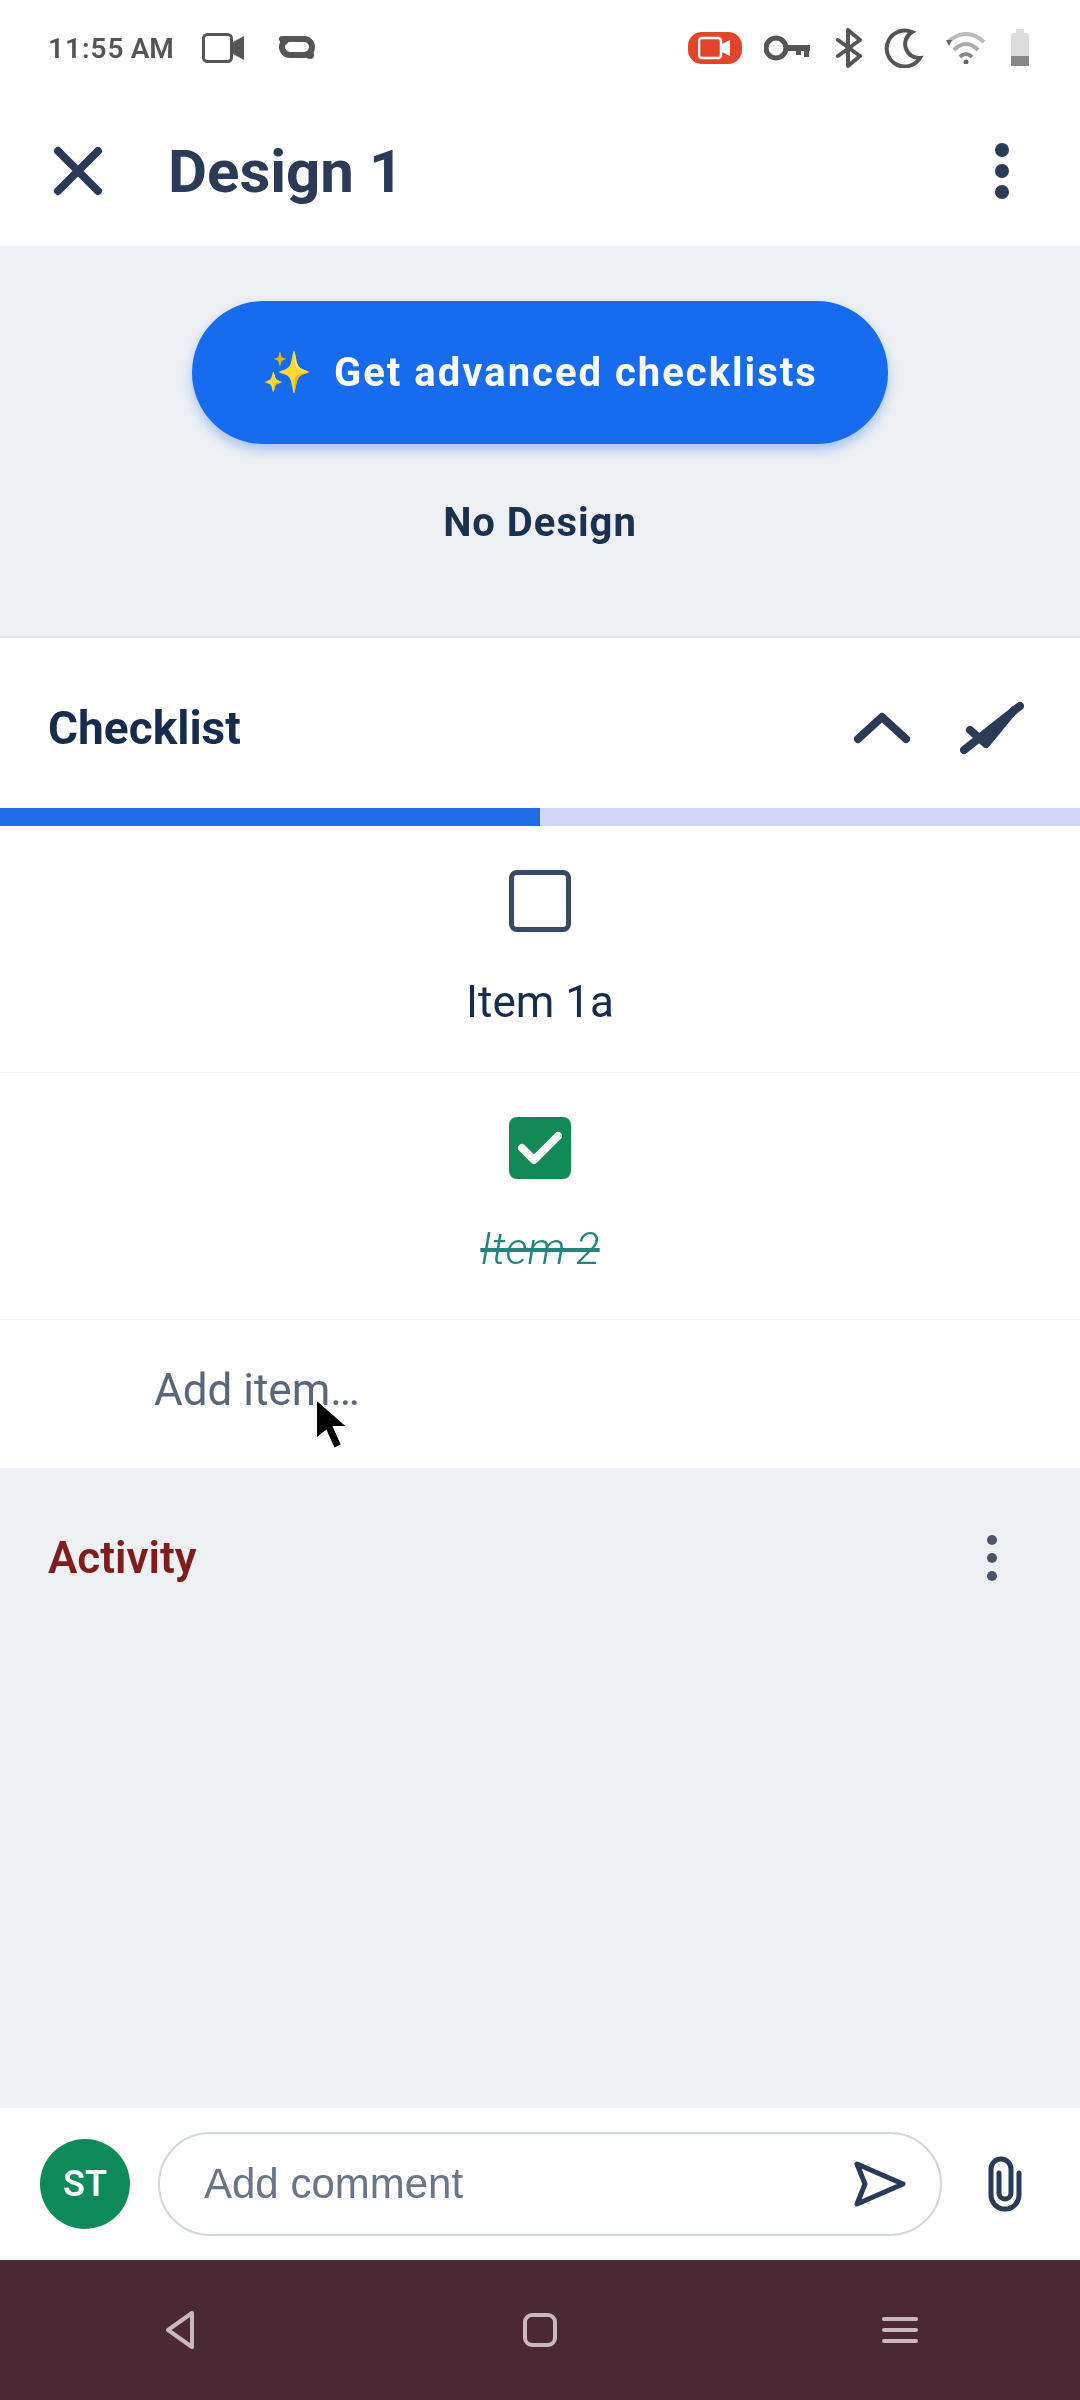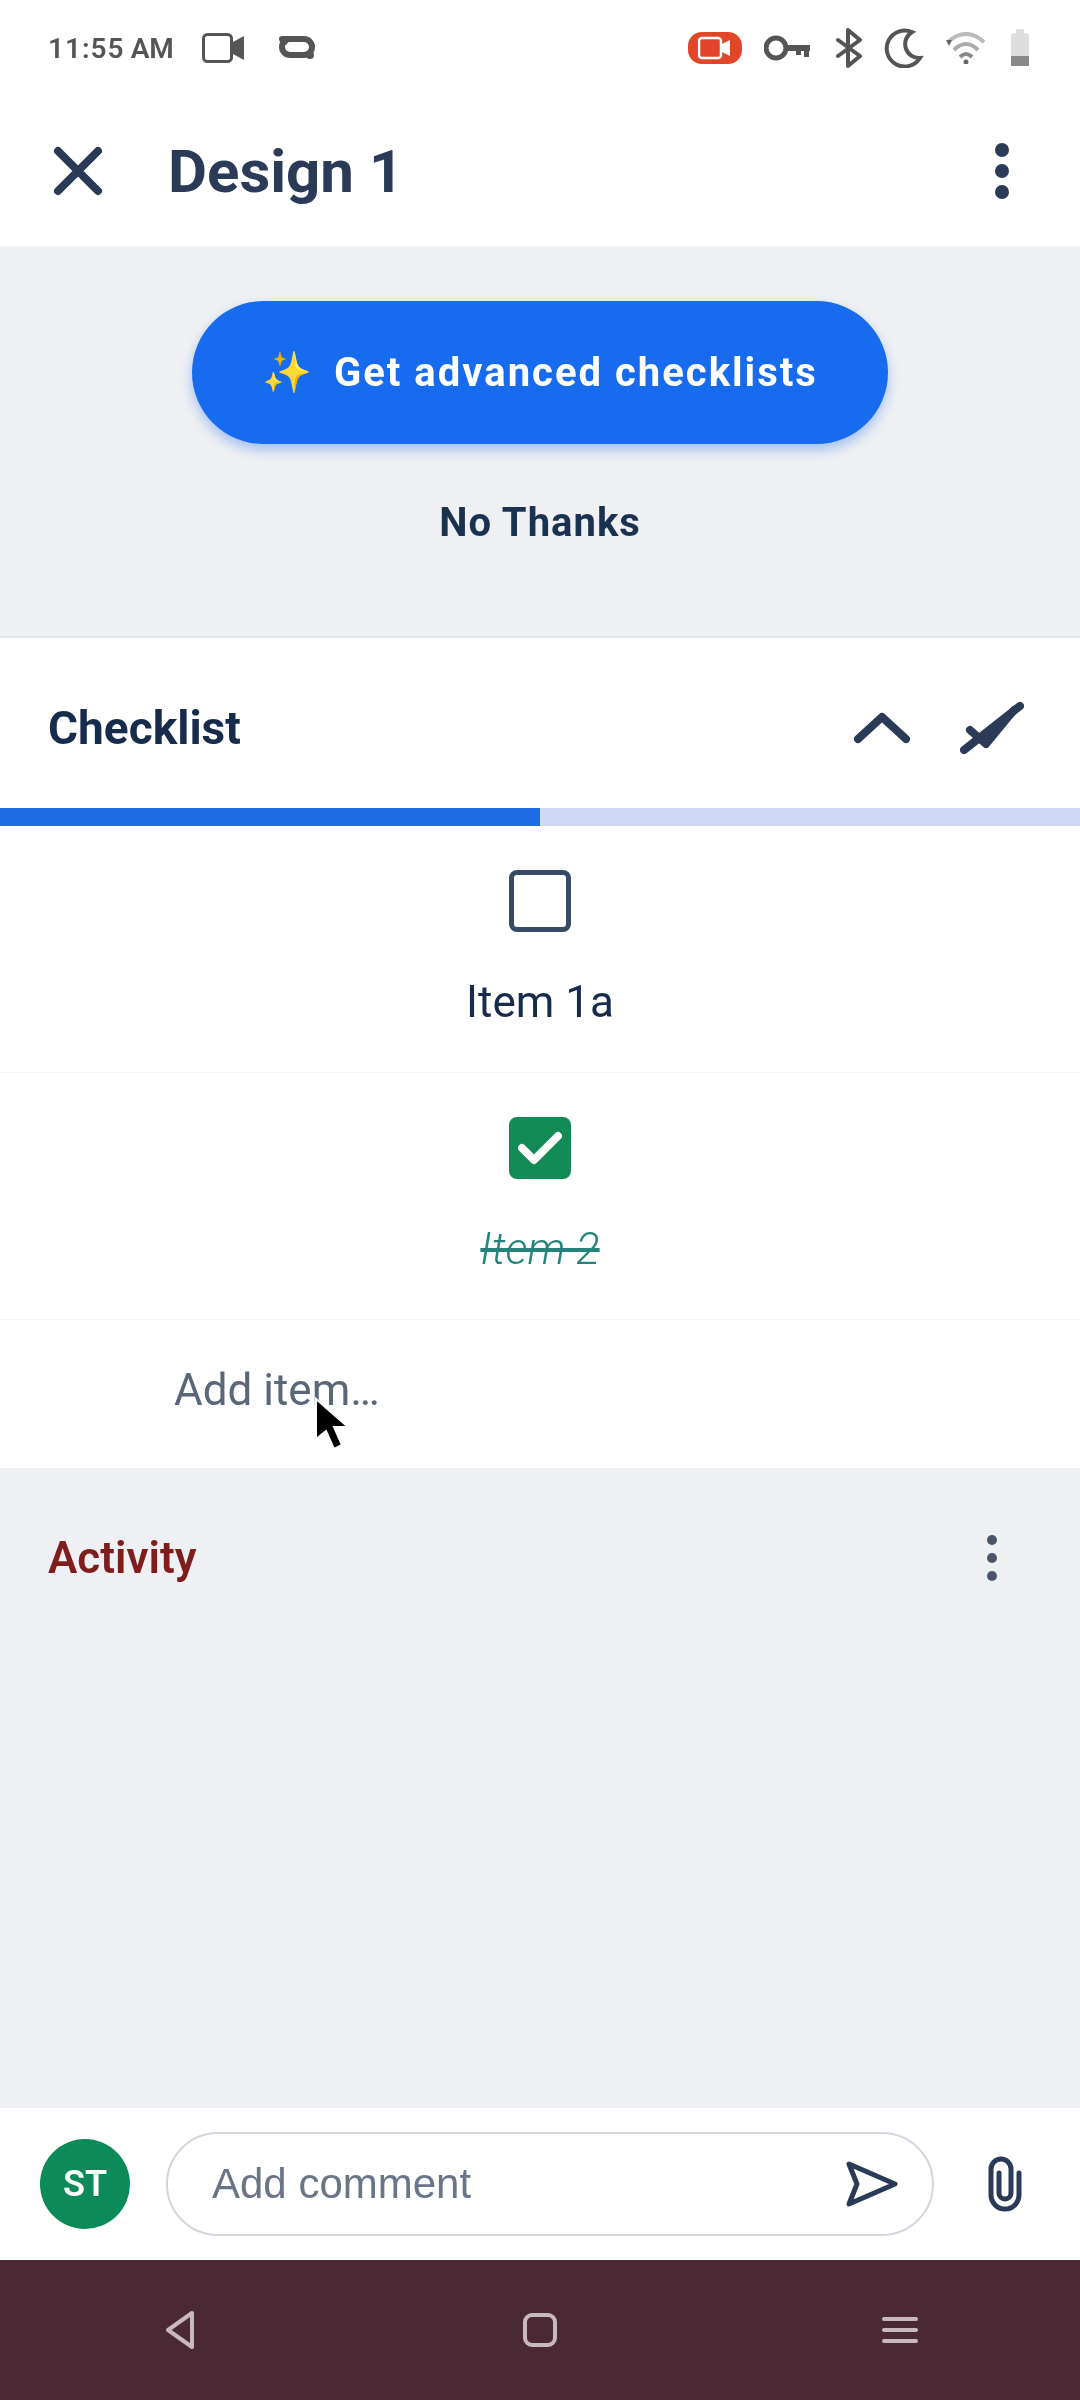--- a/index.html
+++ b/index.html
@@ -150,7 +150,7 @@
     <span class="sparkle">✨</span>
     <span>Get advanced checklists</span>
   </div>
-  <div class="no-thanks">No Thanks</div>
+  <div class="no-thanks">No Design</div>
 </div>
 
 <div class="checklist-section">

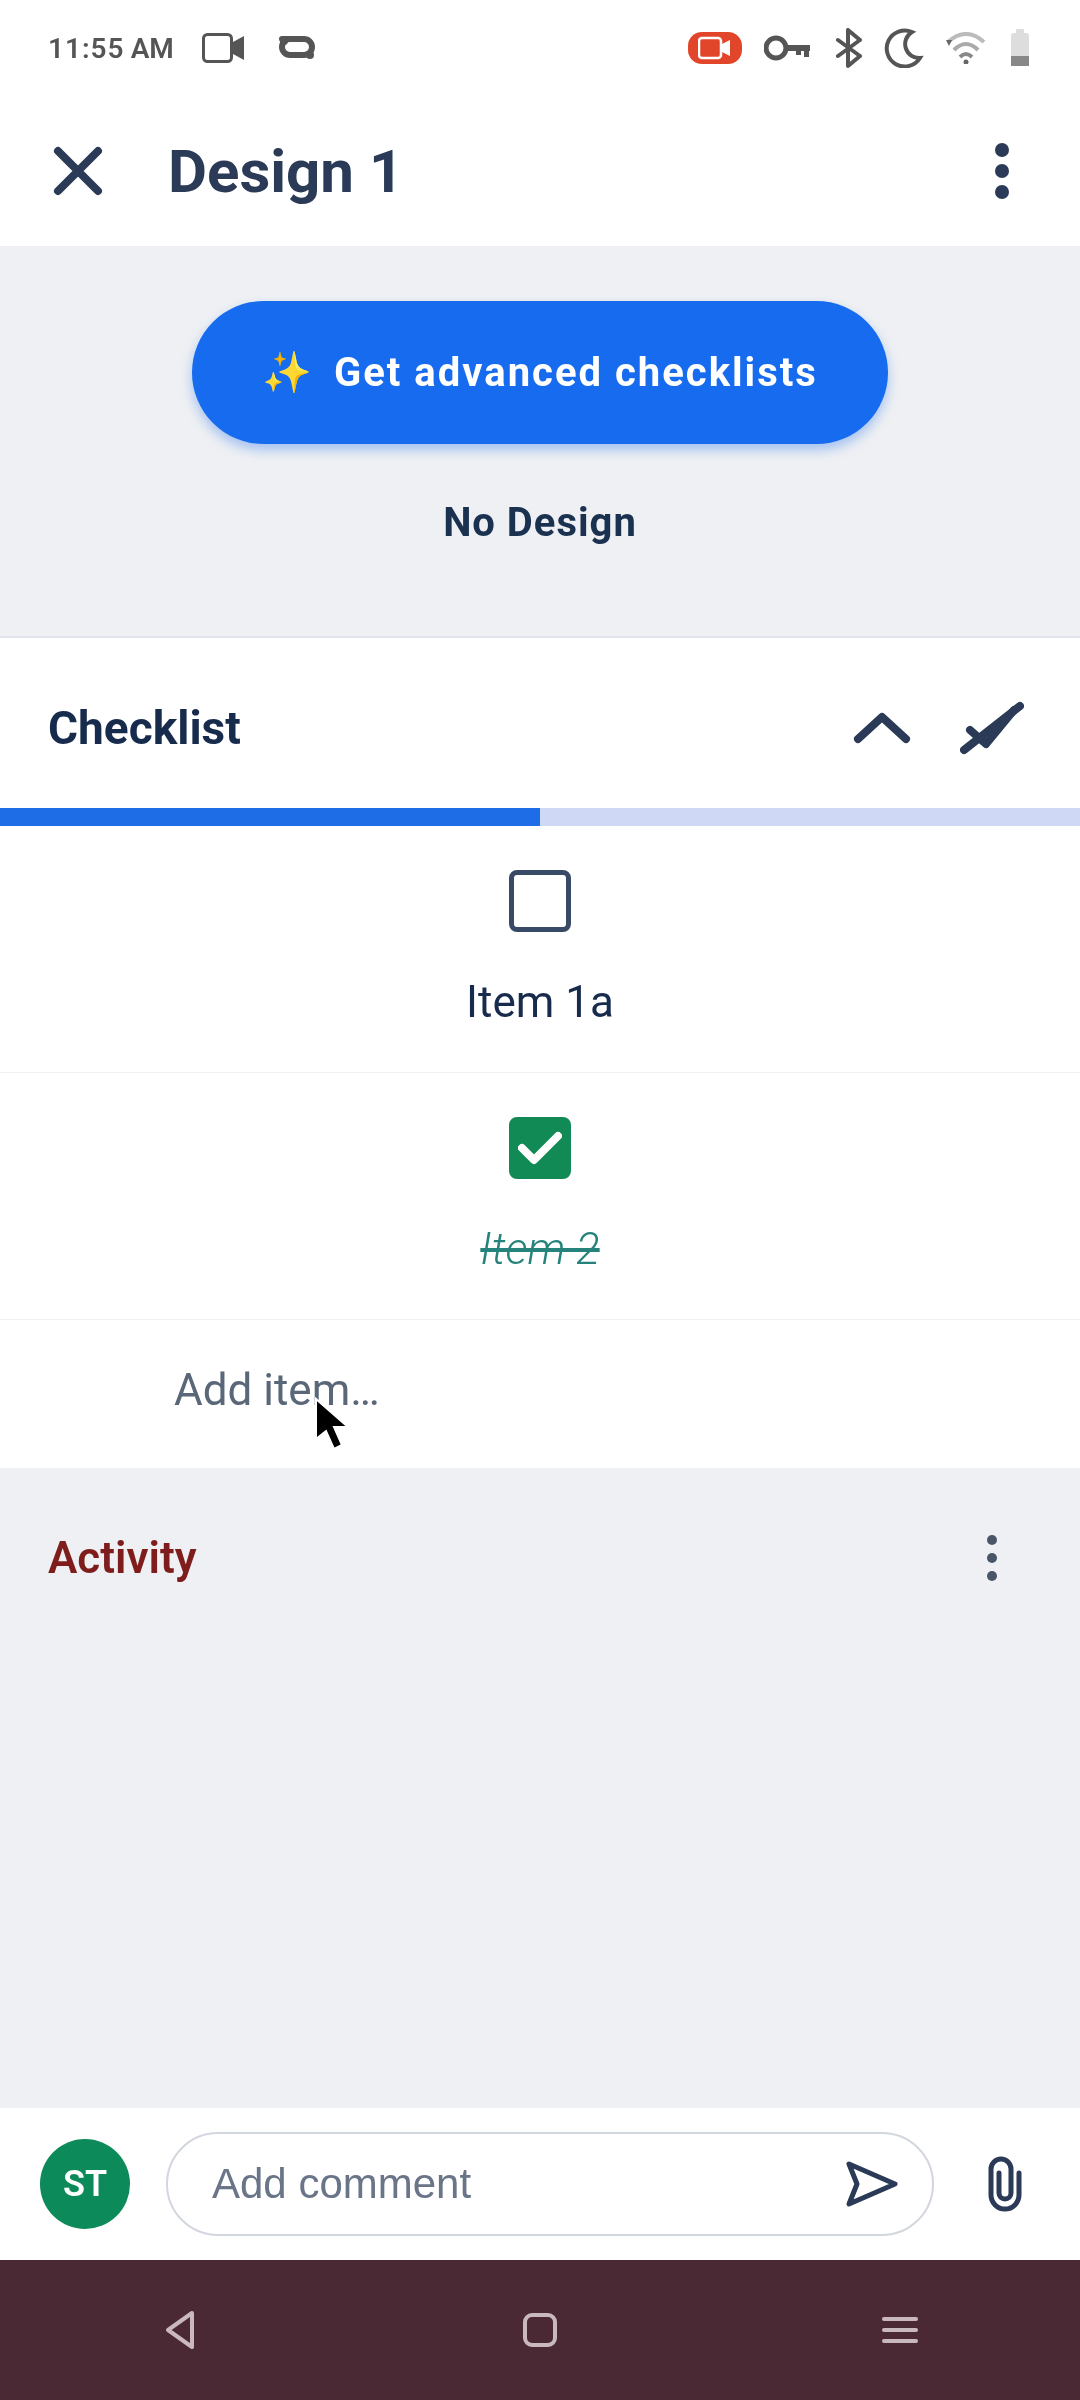--- a/index.html
+++ b/index.html
@@ -39,7 +39,7 @@
   .checkbox.checked { background: #118a55; border-color: #118a55; }
   .check-label { font-size: 44px; color: #172b4d; }
   .check-label.done { text-decoration: line-through; font-style: italic; color: #0f766e; font-weight: 300; opacity: .9; }
-  .add-item-row { padding: 44px 48px 52px 154px; font-size: 44px; color: #596779; margin-left: 20px; }
+  .add-item-row { padding: 44px 48px 52px 154px; font-size: 44px; color: #596779; }
 
   
   .activity-section { background: #eef0f3; }

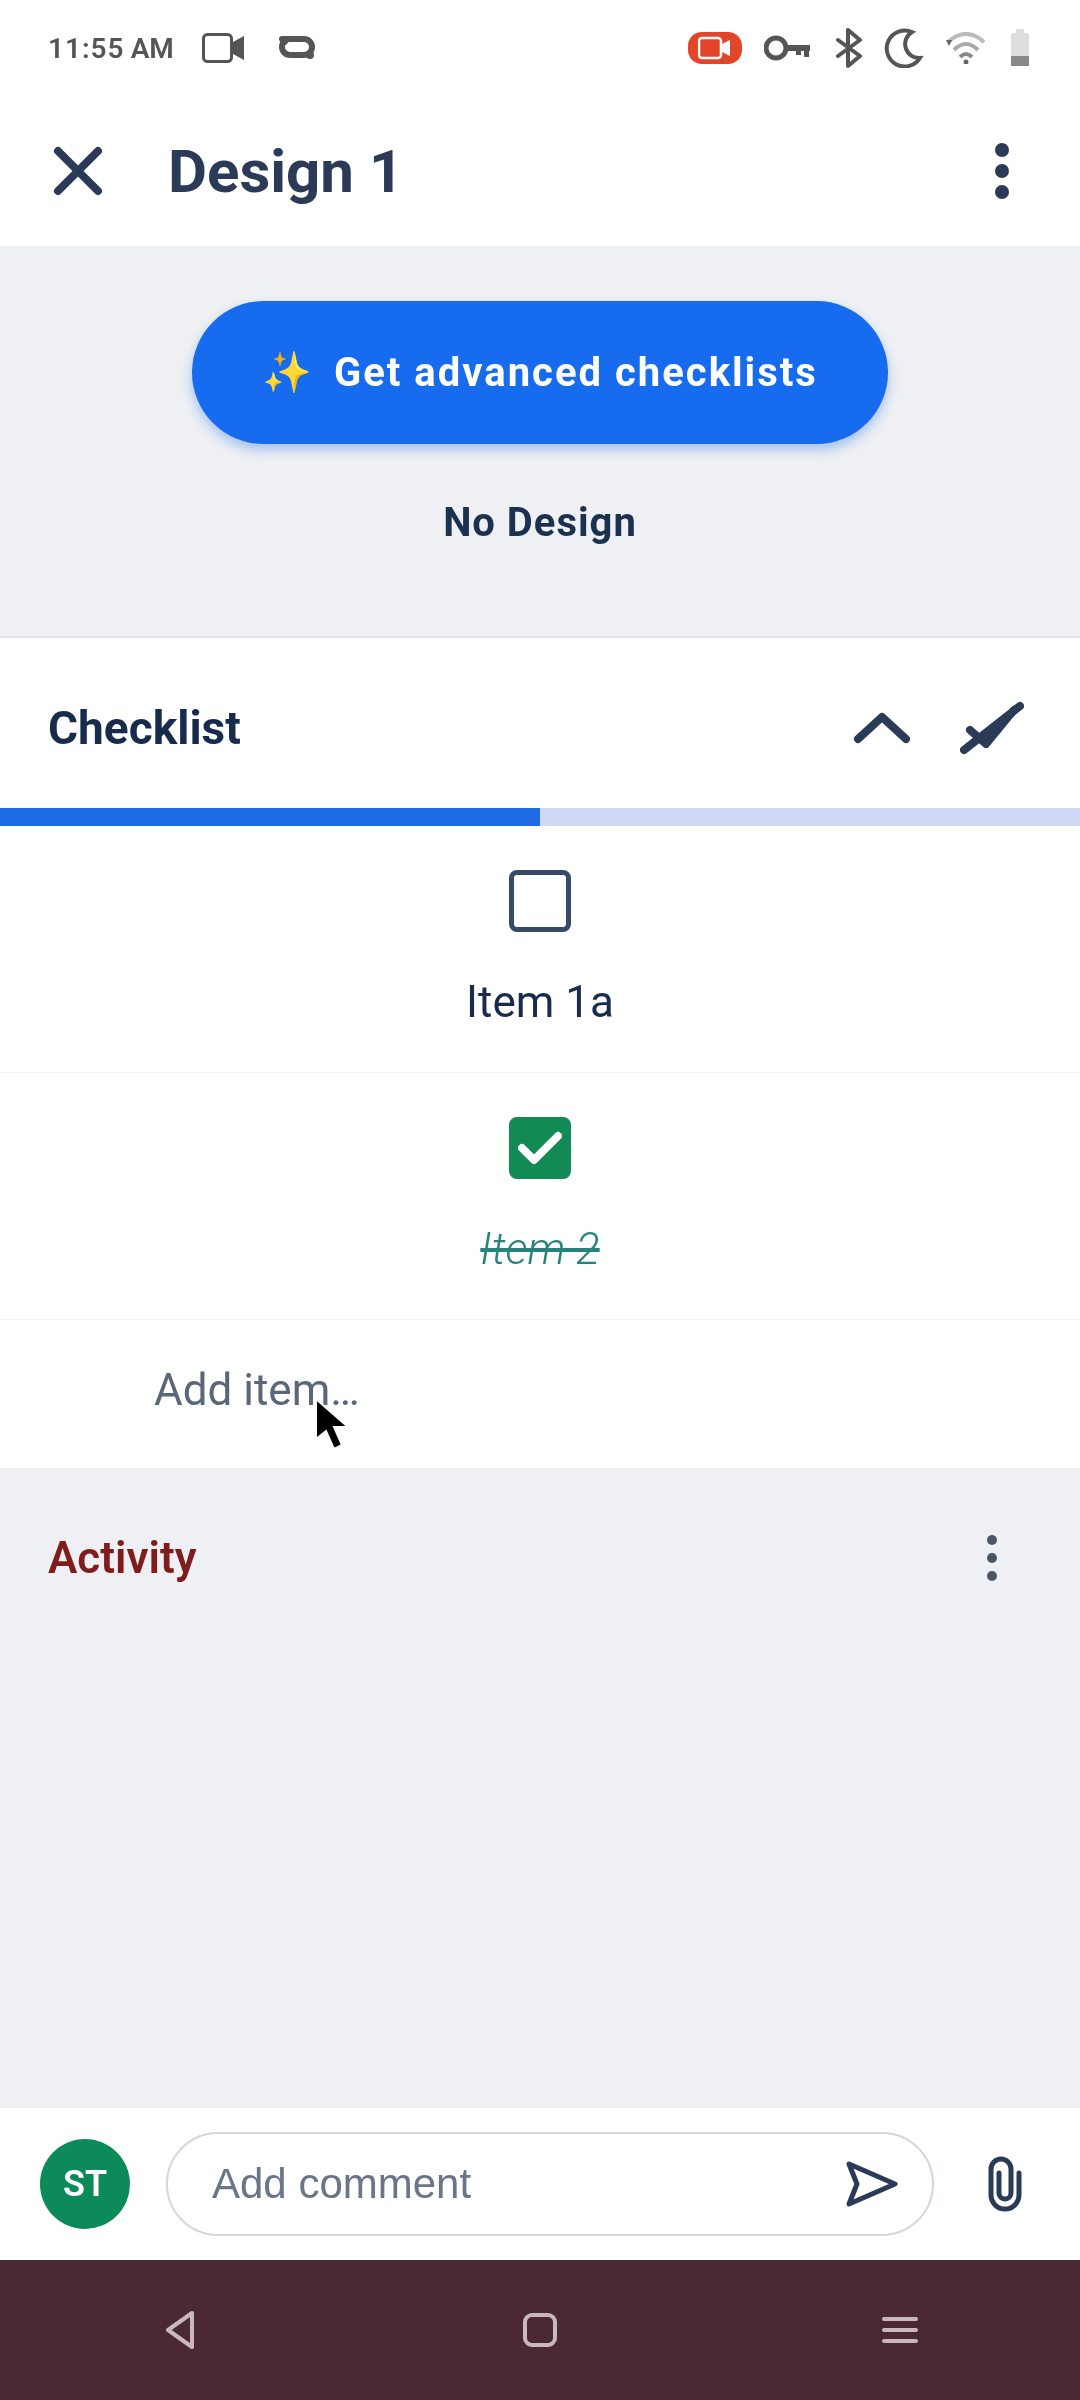--- a/index.html
+++ b/index.html
@@ -50,7 +50,7 @@
   .cursor { position: absolute; left: 312px; top: 1395px; pointer-events: none; }
 
   
-  .comment-bar { position: absolute; left: 0; right: 0; top: 2108px; height: 152px; background: #ffffff; display: flex; align-items: center; padding: 0 40px; gap: 36px; }
+  .comment-bar { position: absolute; left: 0; right: 0; top: 2108px; height: 152px; background: #ffffff; display: flex; align-items: center; padding: 0 40px; gap: 28px; }
   .avatar { width: 90px; height: 90px; border-radius: 50%; background: #0d8a5a; color: #fff; display: flex; align-items: center; justify-content: center; font-size: 36px; font-weight: 600; }
   .comment-input-wrap { flex: 1; height: 104px; border: 2px solid #d2d6de; border-radius: 52px; display: flex; align-items: center; padding: 0 30px 0 44px; gap: 20px; background: #fff; }
   .comment-input { flex: 1; border: none; outline: none; font-size: 42px; color: #172b4d; background: transparent; }

